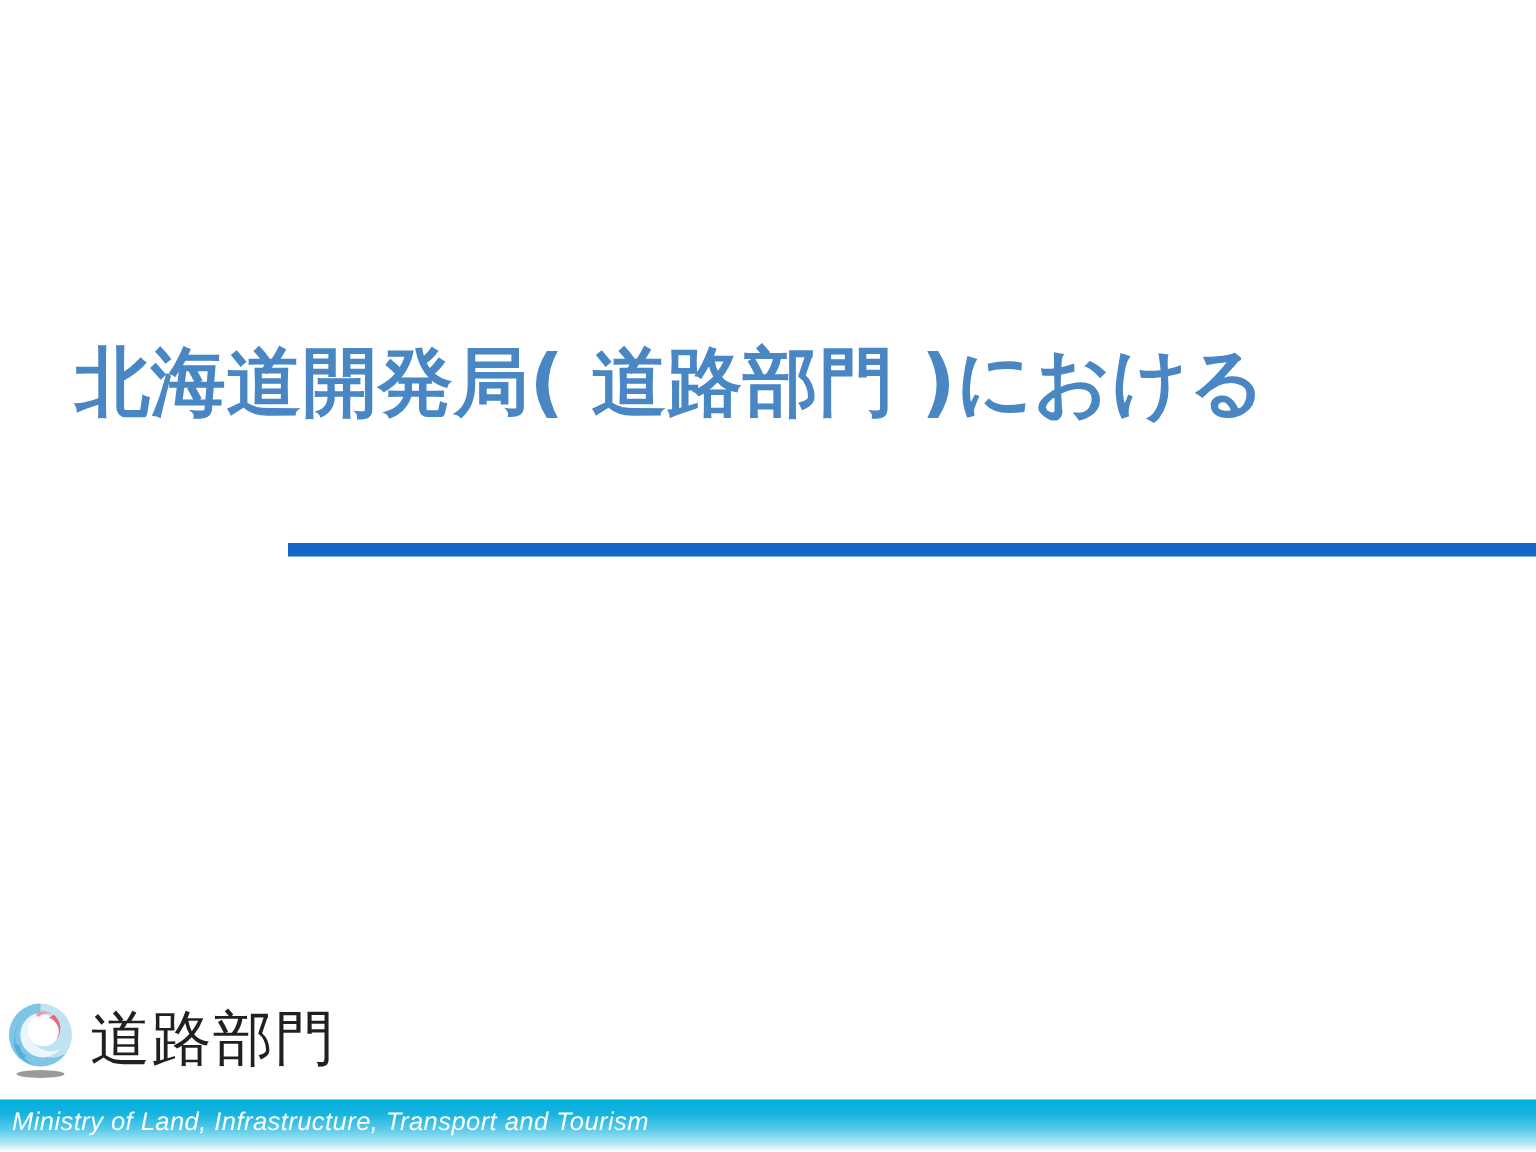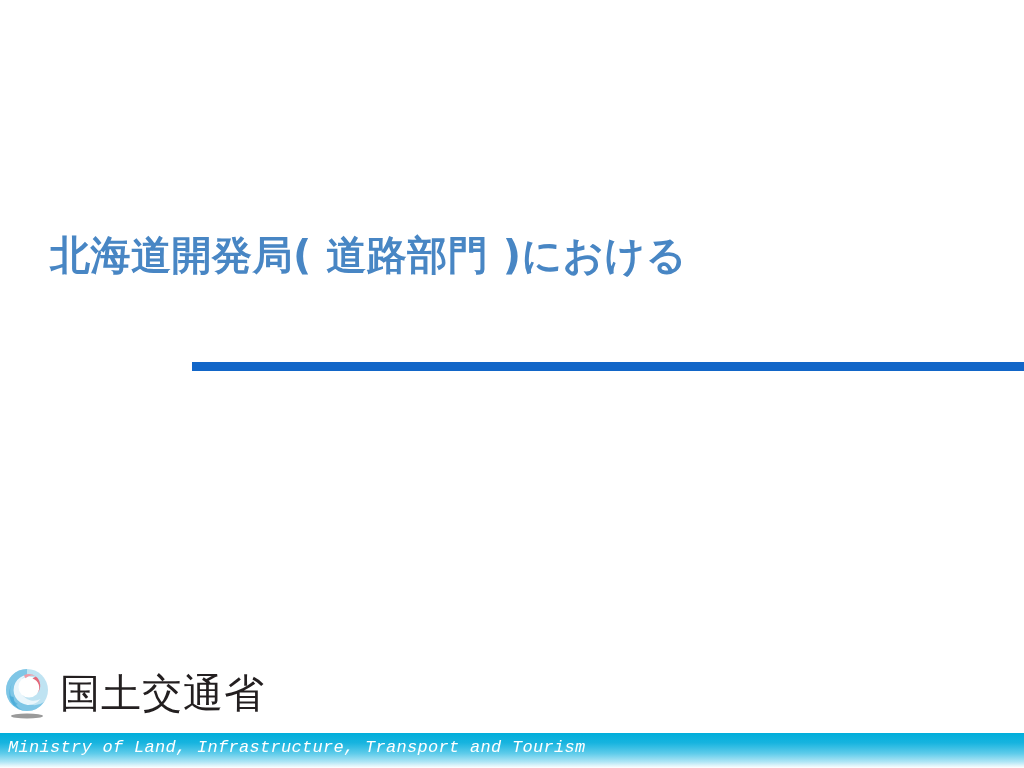--- a/index.html
+++ b/index.html
@@ -31,7 +31,7 @@
   .title-line {
     color: #4886C4;
     font-weight: bold;
-    font-size: 40px;
+    font-size: 50px;
     line-height: 66px;
     letter-spacing: 0.5px;
     white-space: nowrap;

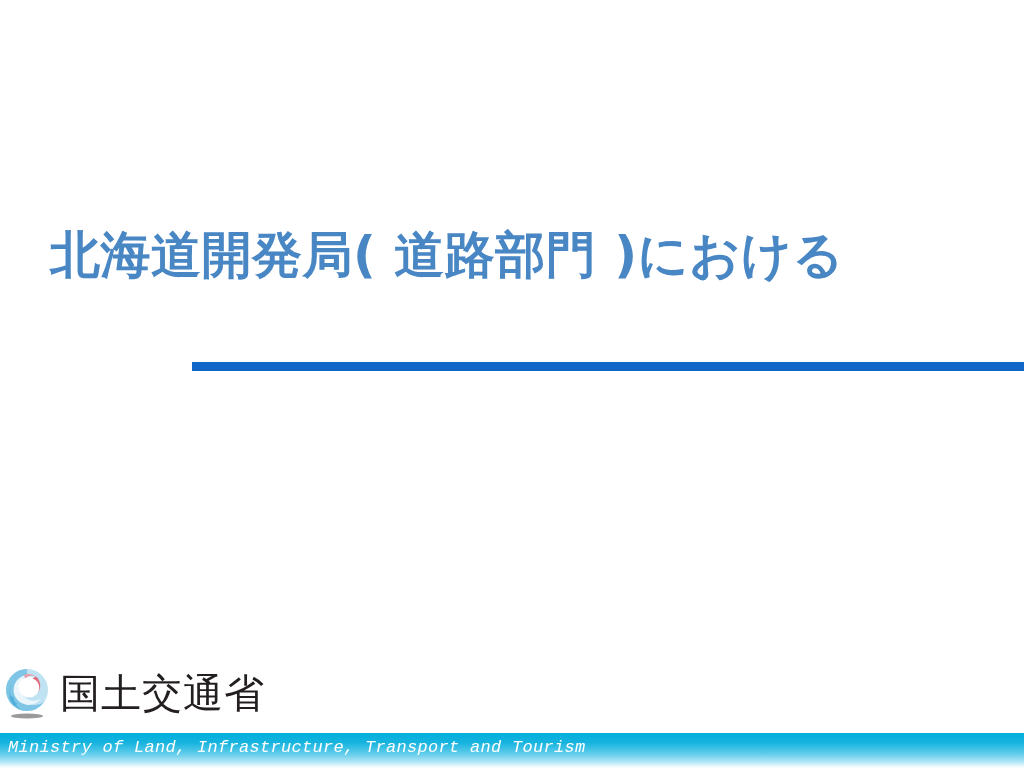--- a/index.html
+++ b/index.html
@@ -149,7 +149,7 @@
           <ellipse cx="23" cy="48" rx="16" ry="2.6" fill="#9A9A9A"></ellipse>
         </svg>
       </span>
-      <span class="logo-text">国土交通省</span>
+      <span class="logo-text">道路部門</span>
     </div>
 
     <div class="footer-band">

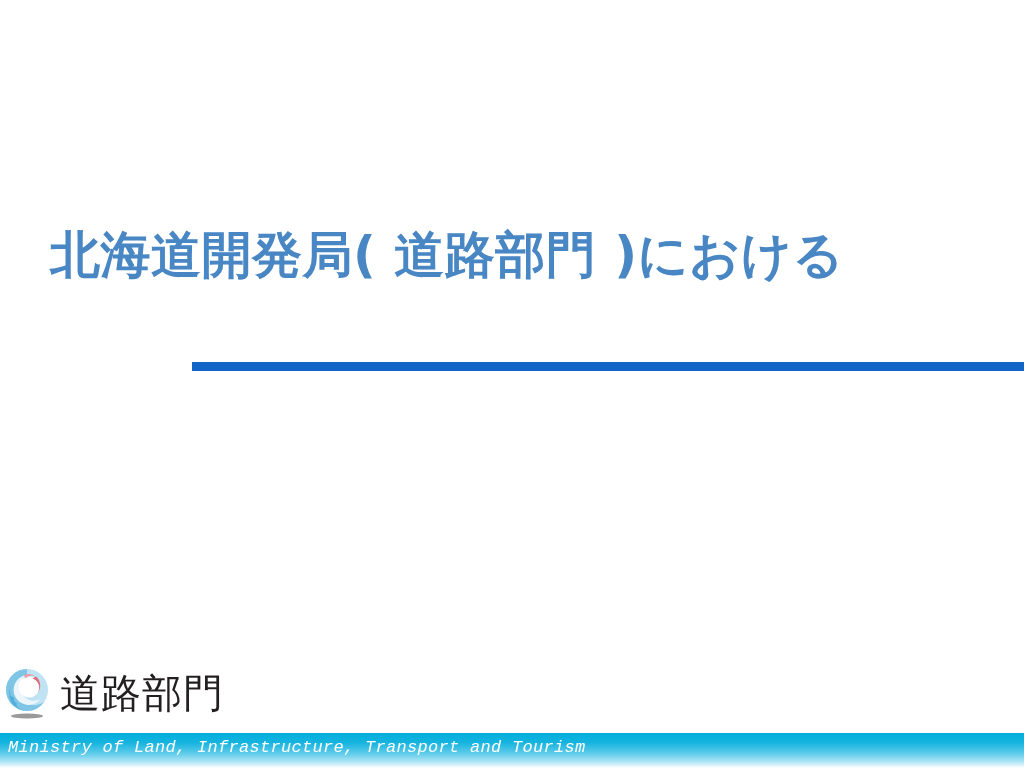--- a/index.html
+++ b/index.html
@@ -113,7 +113,7 @@
     font-size: 17px;
     line-height: 22px;
     letter-spacing: 0.3px;
-    font-family: Liberation Mono, monospace;
+    font-family: Liberation Sans, sans-serif;
     white-space: nowrap;
     text-align: right;
   }

